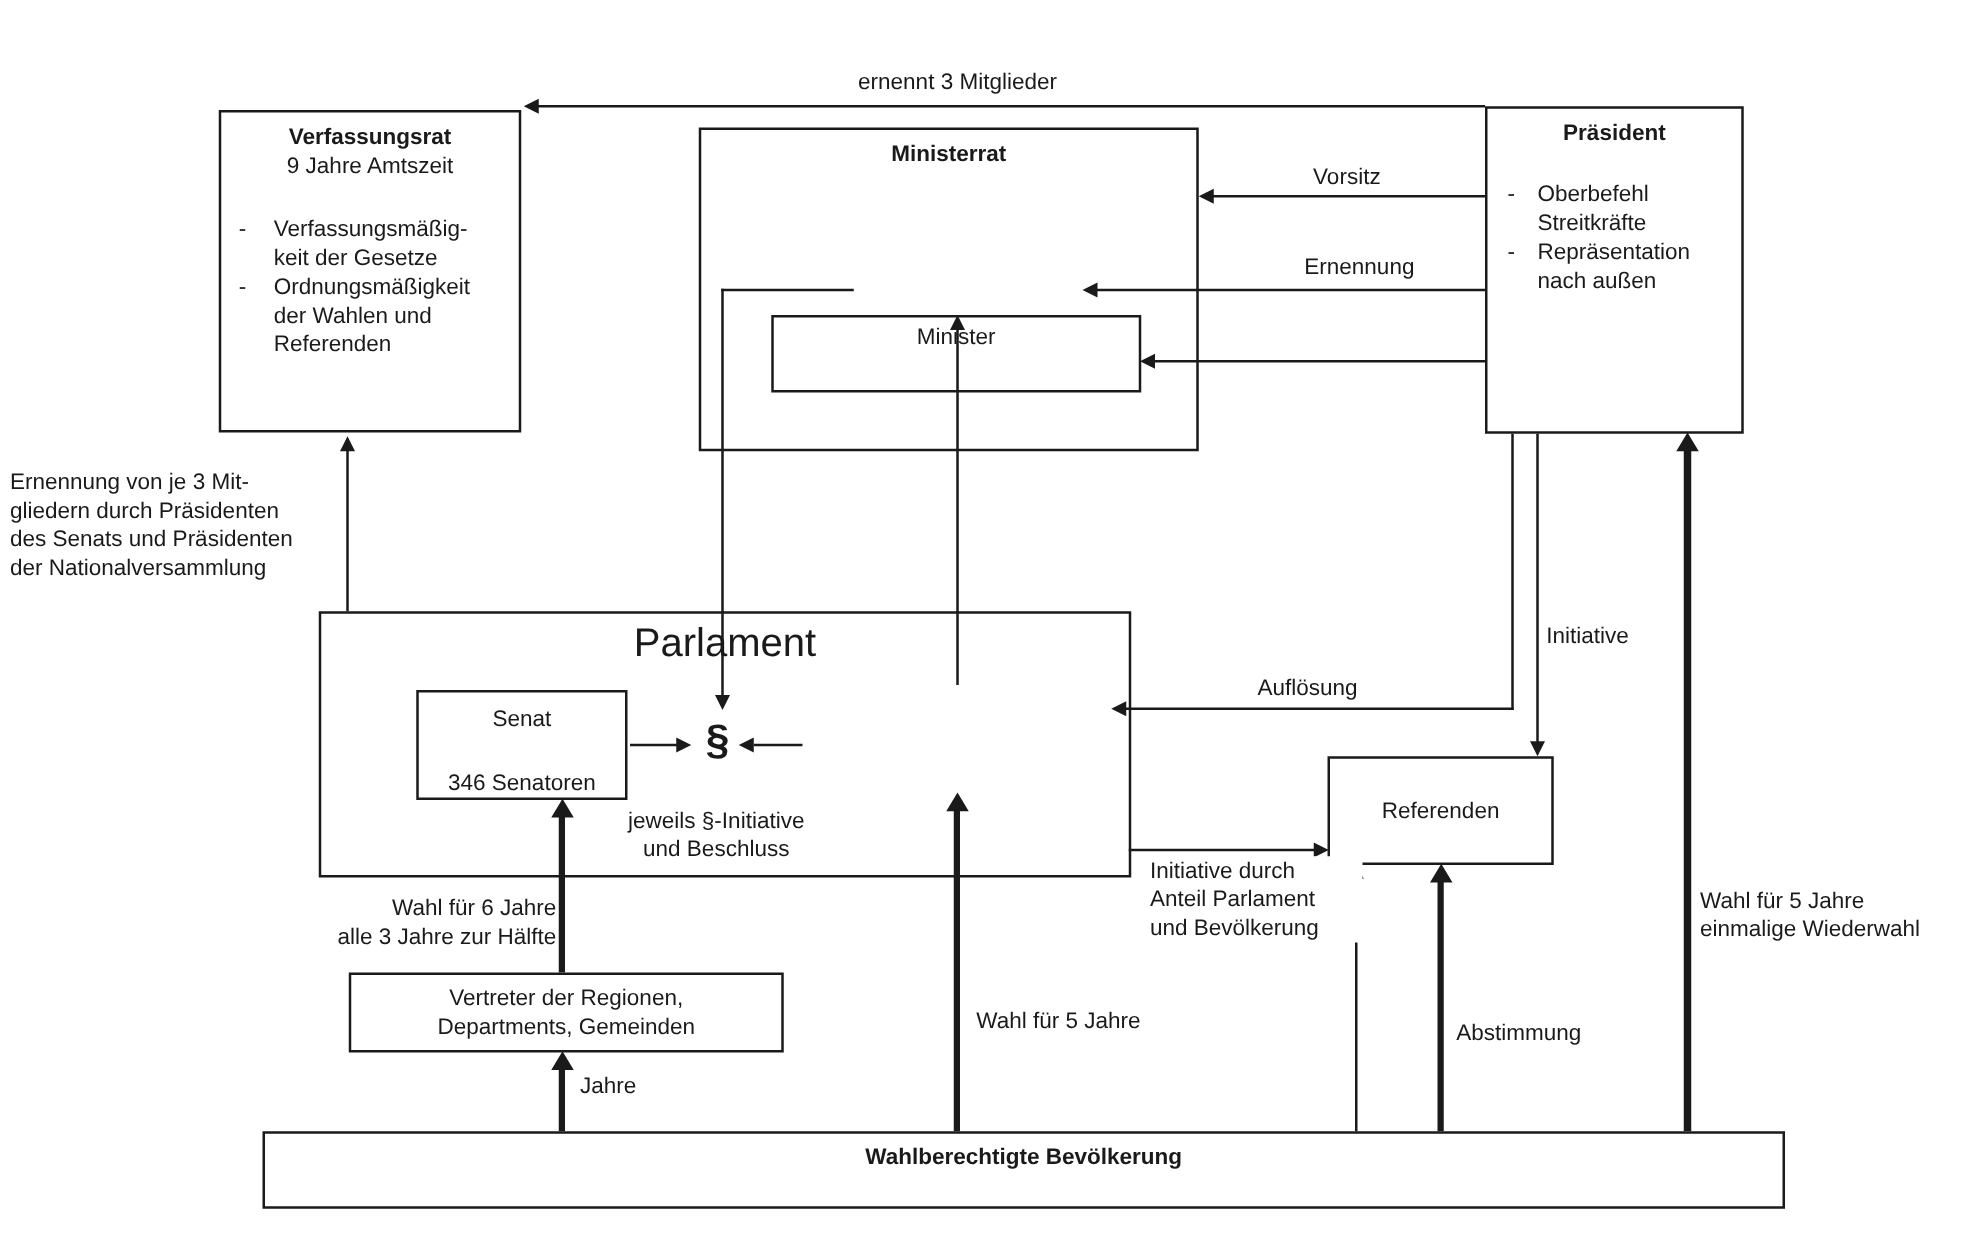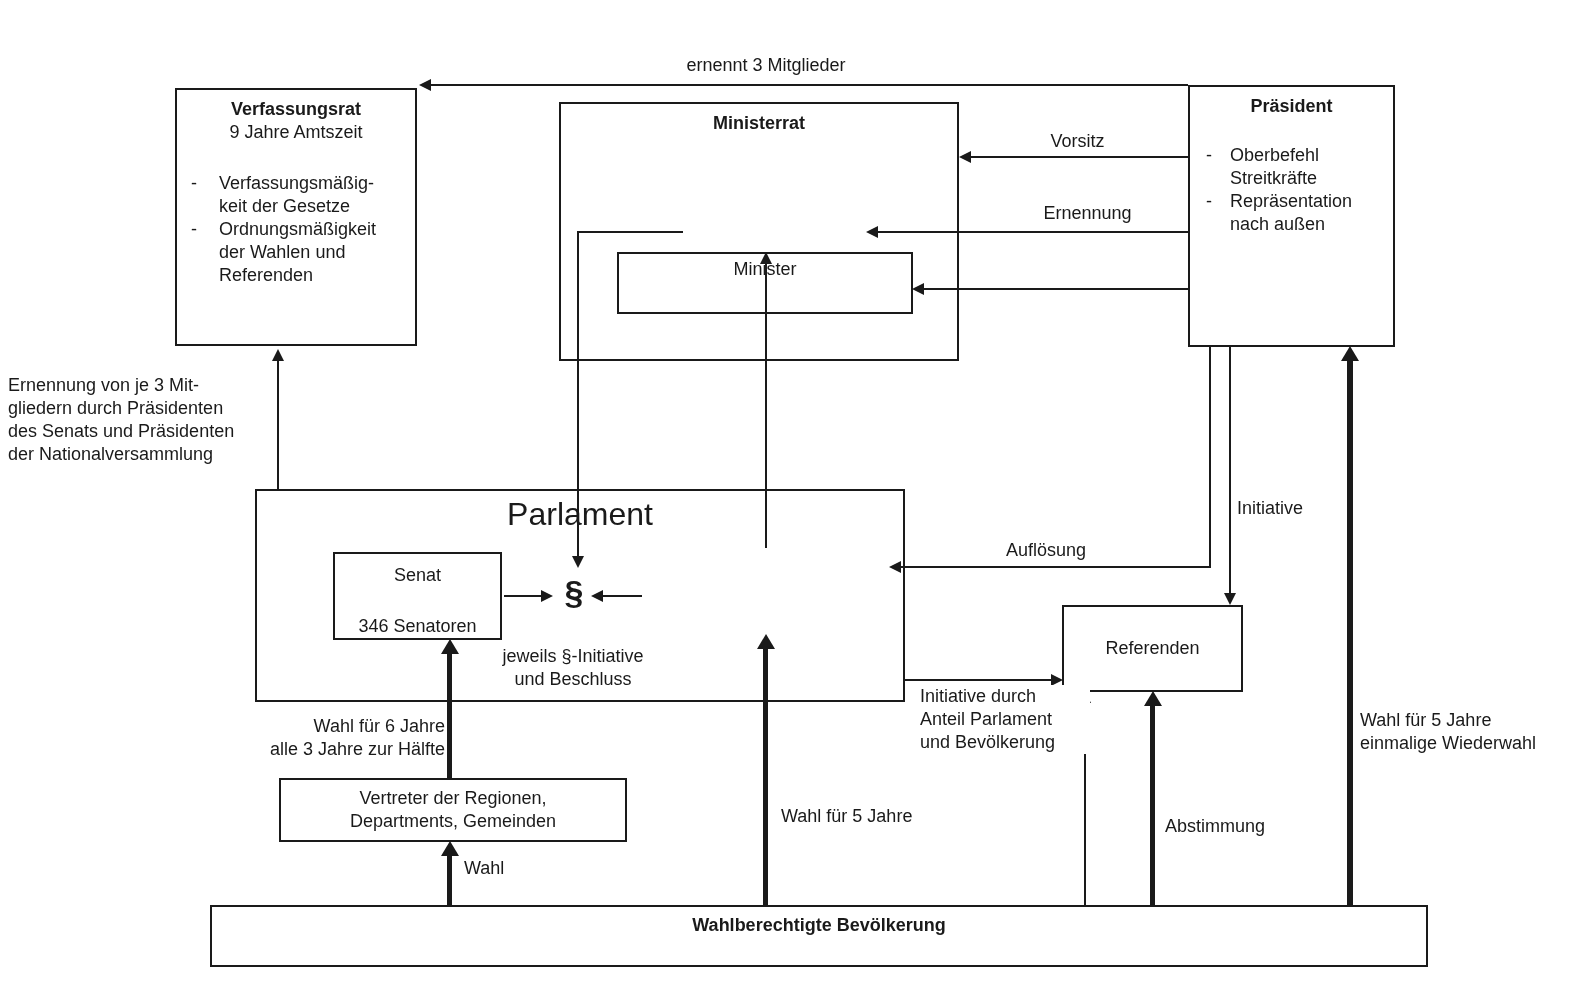--- a/index.html
+++ b/index.html
@@ -171,7 +171,7 @@
 der Nationalversammlung</div>
   <div class="lbl right" style="left:243px;top:715px;width:202px;">Wahl für 6 Jahre
 alle 3 Jahre zur Hälfte</div>
-  <div class="lbl" style="left:464px;top:857px;width:90px;">Wahl</div>
+  <div class="lbl" style="left:464px;top:857px;width:90px;">Jahre</div>
   <div class="lbl" style="left:781px;top:805px;width:170px;">Wahl für 5 Jahre</div>
   <div class="lbl" style="left:1165px;top:815px;width:140px;">Abstimmung</div>
   <div class="lbl" style="left:1360px;top:709px;width:200px;">Wahl für 5 Jahre

